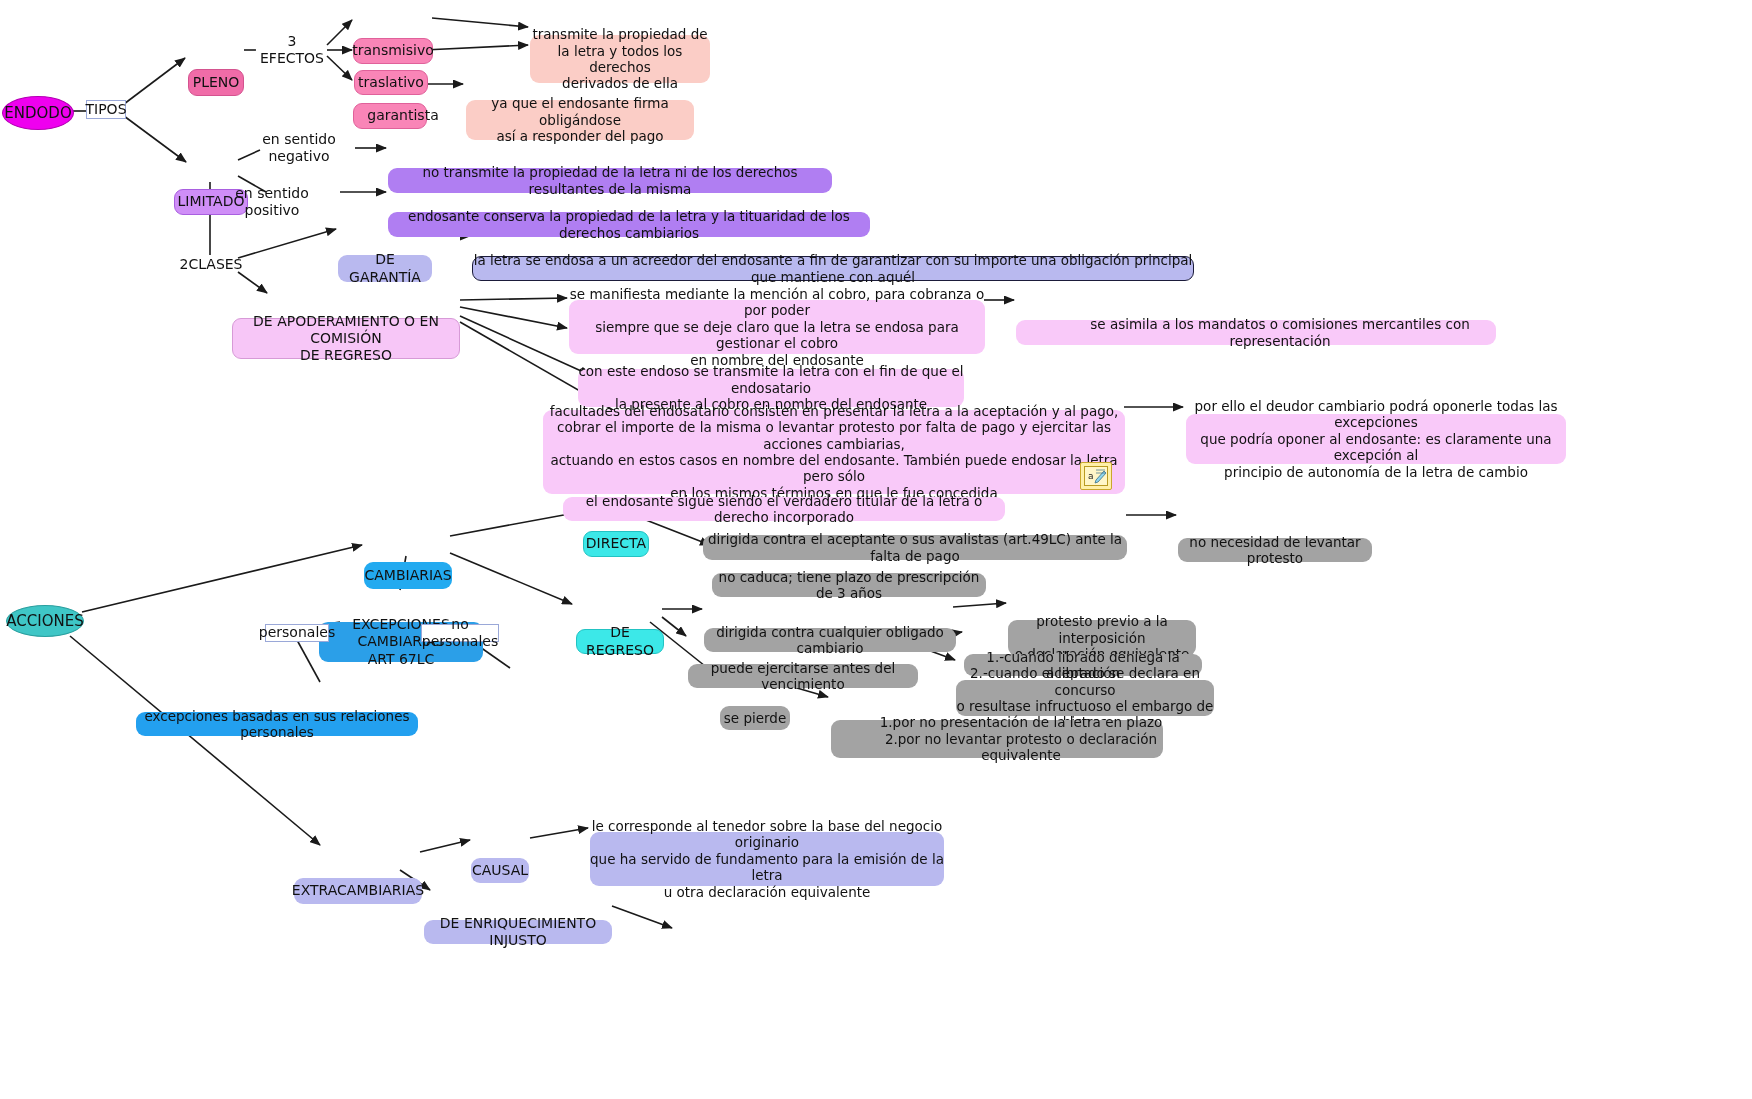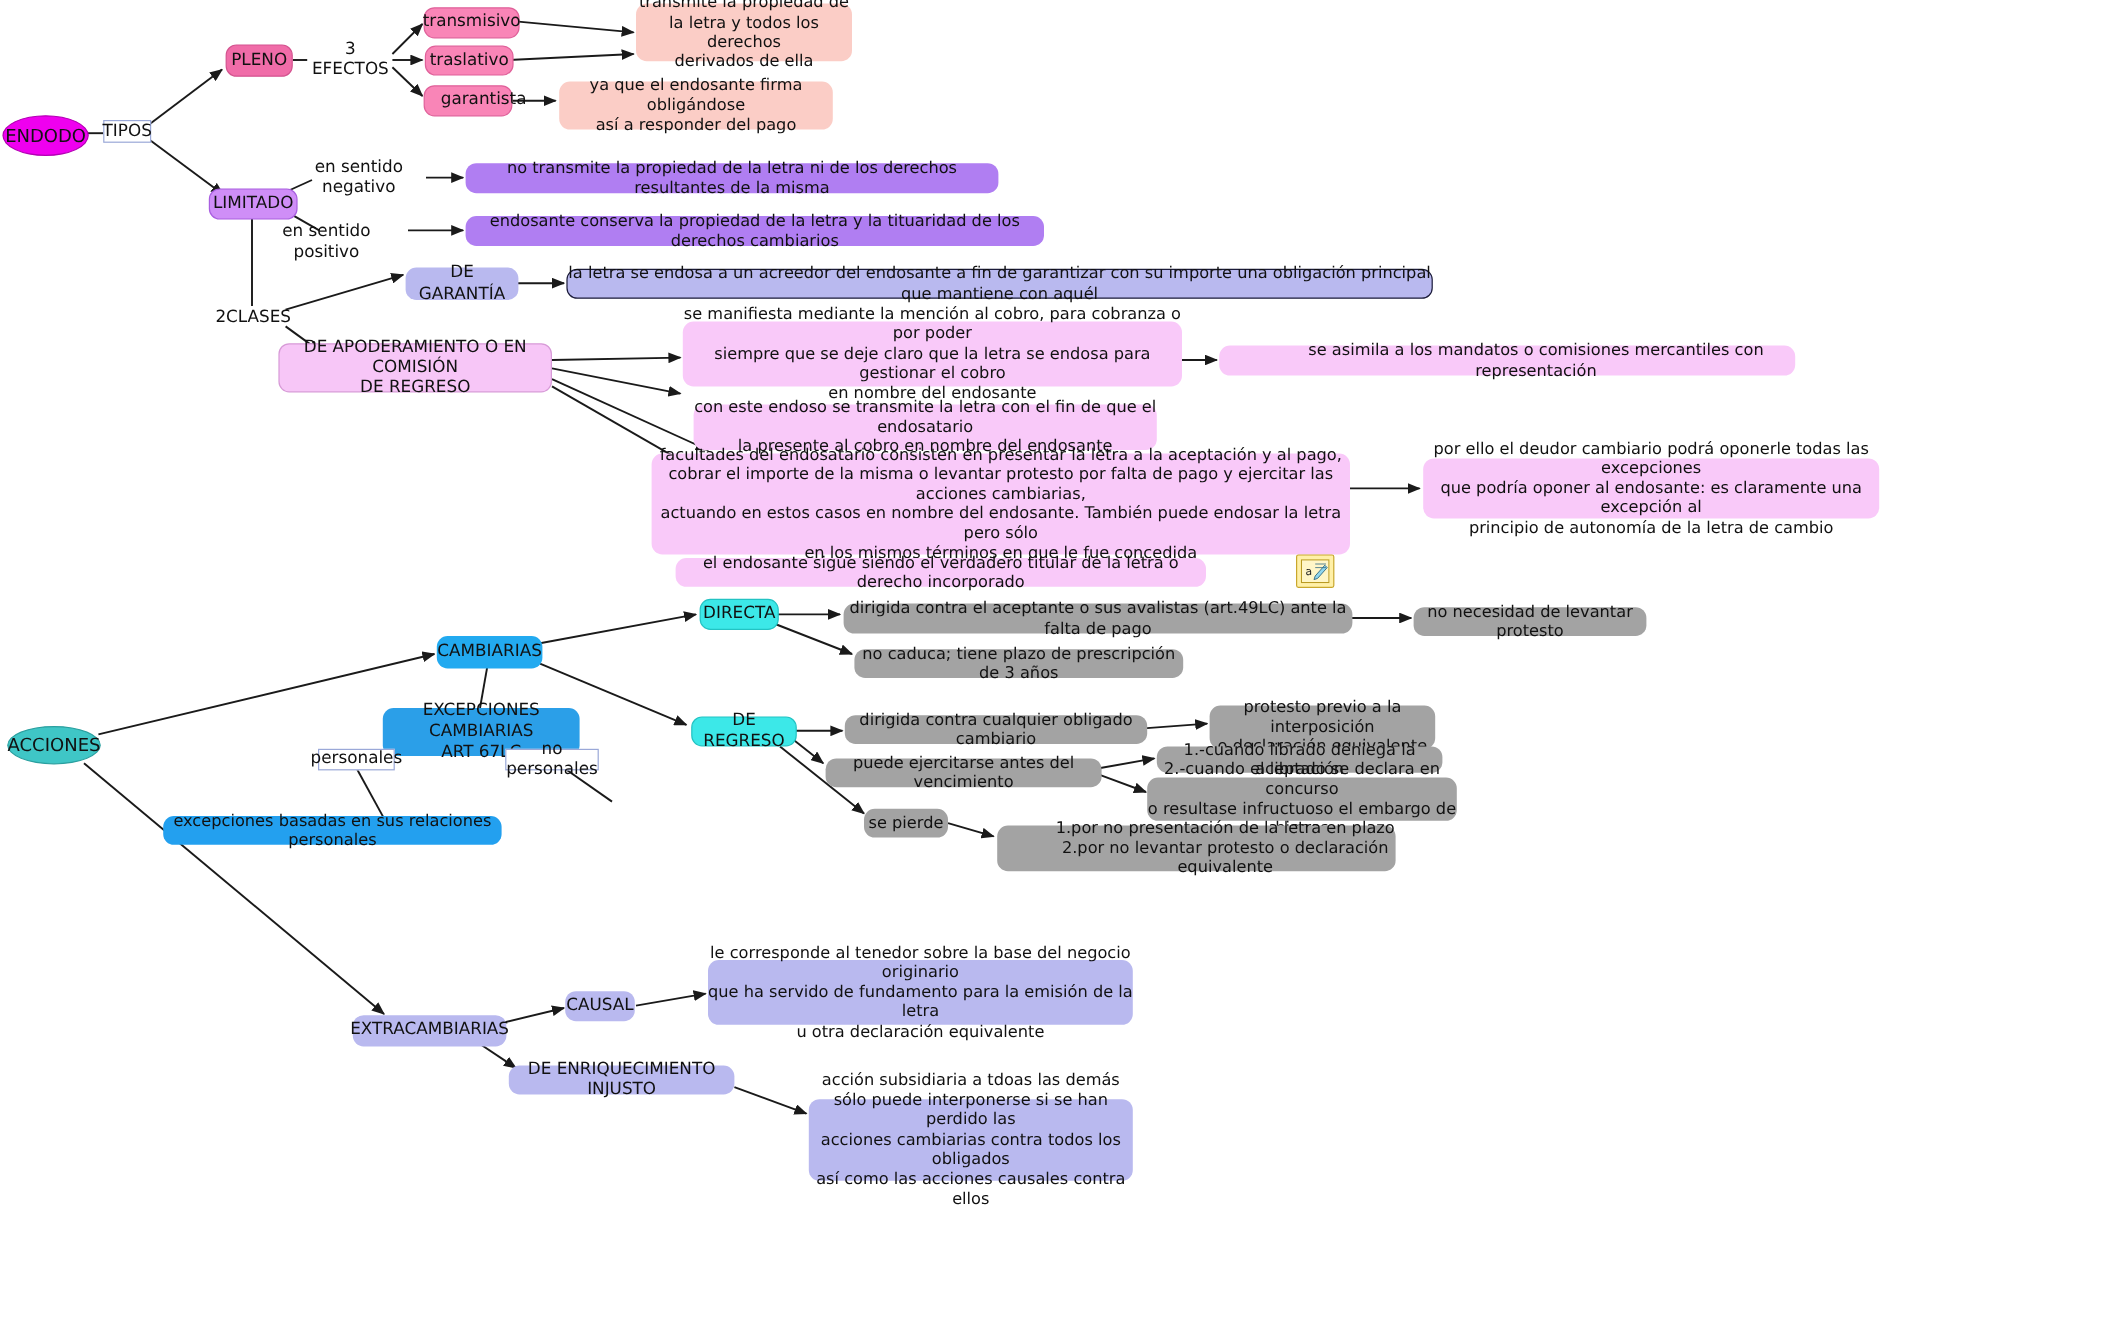--- a/index.html
+++ b/index.html
@@ -7,7 +7,7 @@
   #canvas{position:relative;width:1752px;height:1099px;background:#fff;overflow:hidden;}
   svg.links{position:absolute;left:0;top:0;width:1752px;height:1099px;pointer-events:none;}
   .node{position:absolute;box-sizing:border-box;display:flex;align-items:center;justify-content:center;text-align:center;line-height:1.22;}
-  .rb{border-radius:9px;}
+  .rb{border-radius:9px;margin-top:32px;}
   .ellipse{border-radius:50%;}
   
   .magenta-ell{background:#ef00ef;border:1px solid #b300b3;color:#111;font-size:15px;}

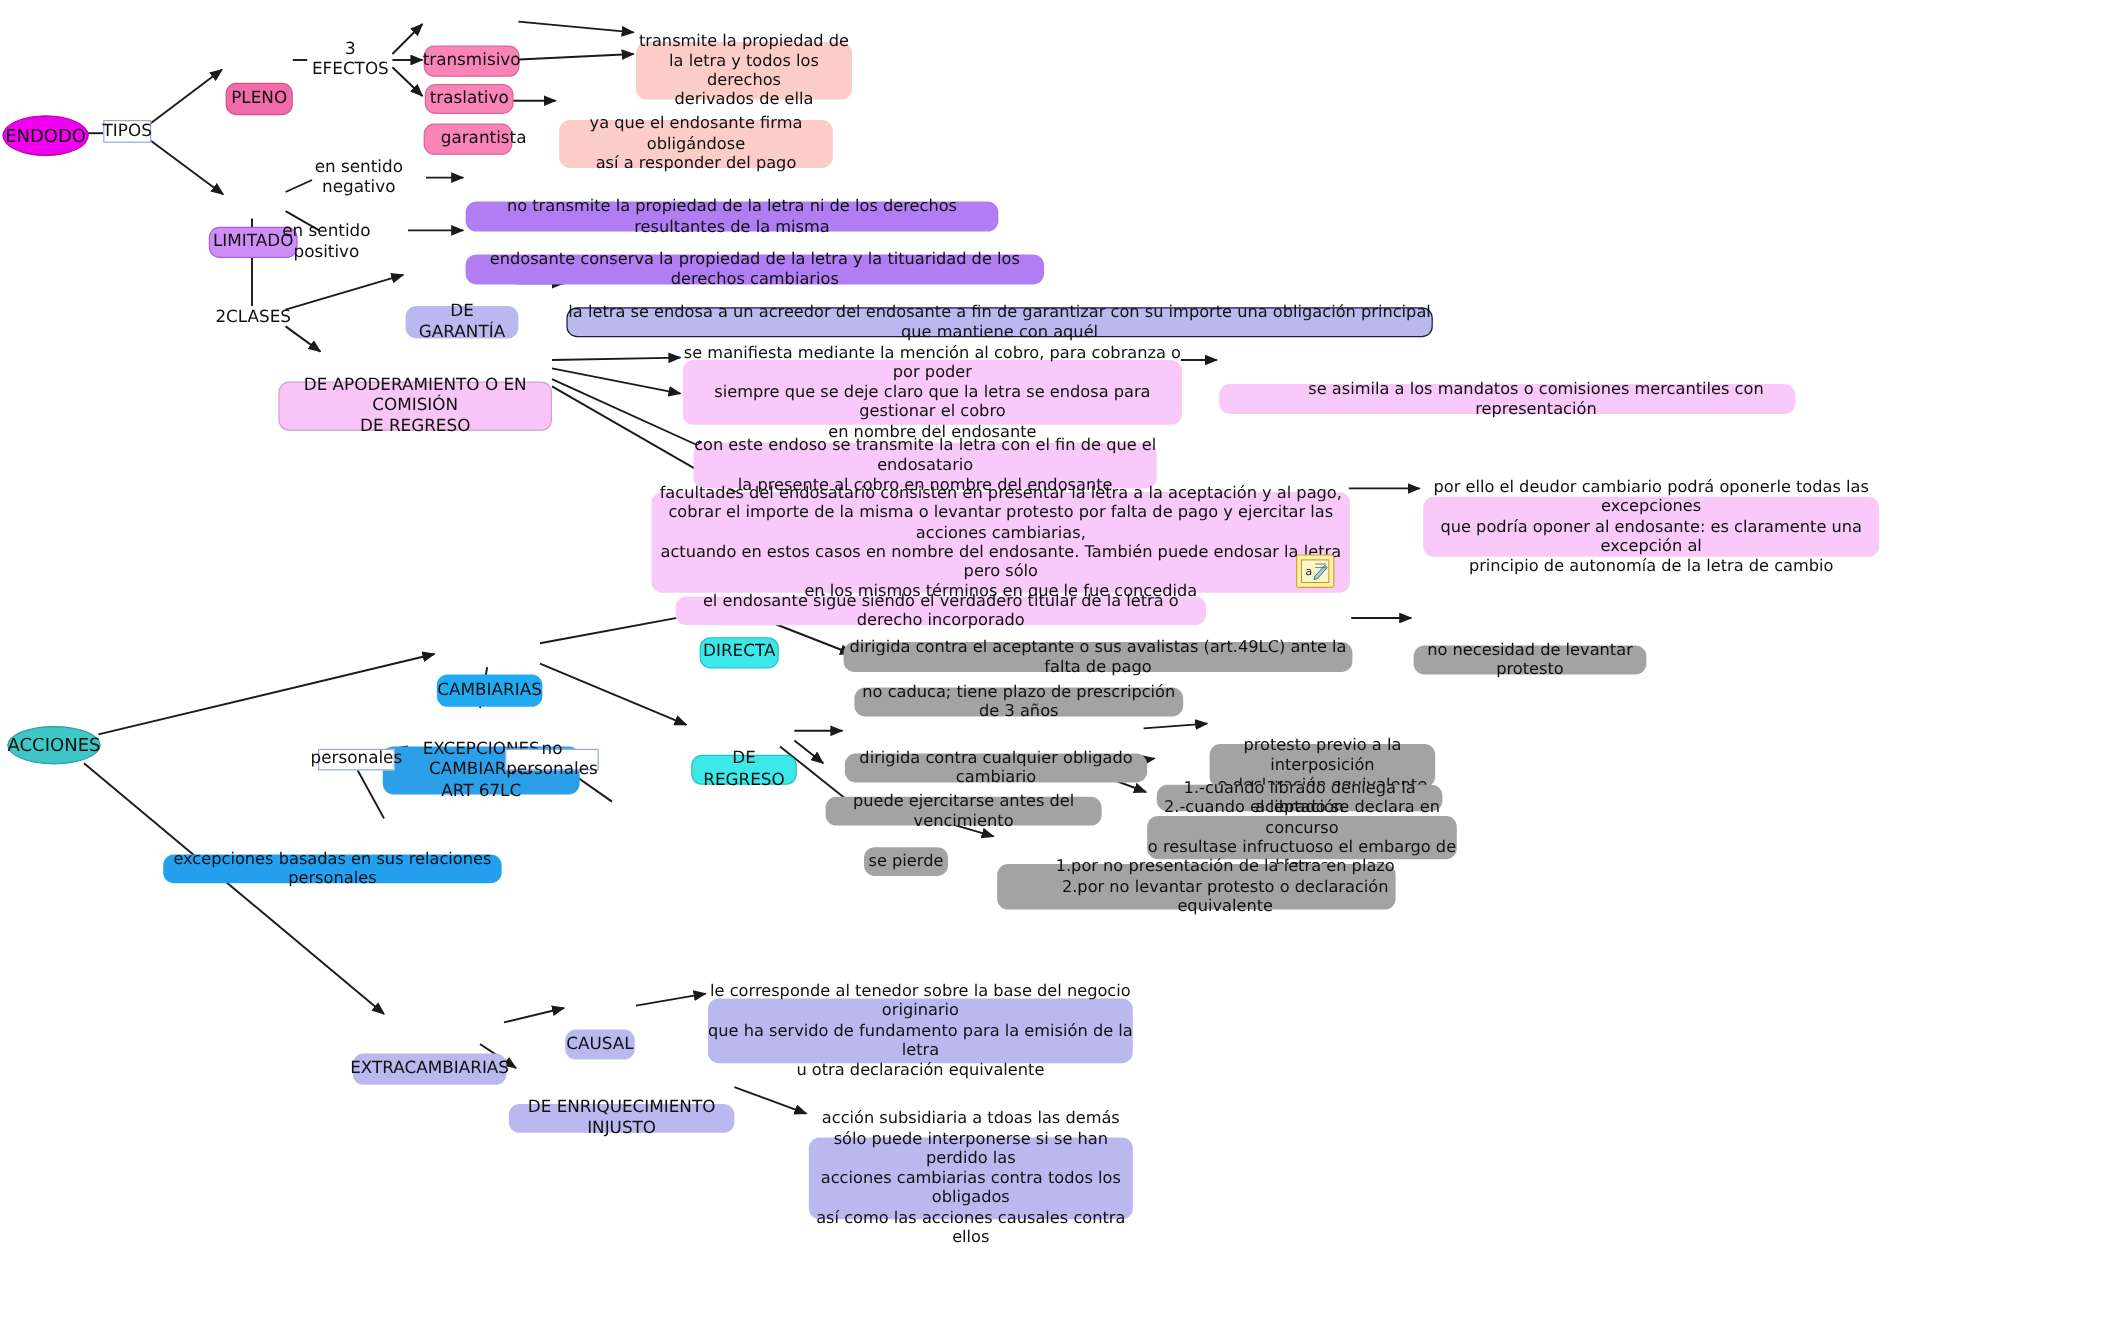--- a/index.html
+++ b/index.html
@@ -346,12 +346,6 @@
     <span>DE ENRIQUECIMIENTO INJUSTO</span>
   </div>
 
-  <div class="node rb lav" style="left:674px;top:916px;width:270px;height:68px;white-space:pre-line;">
-    <span>acción subsidiaria a tdoas las demás
-sólo puede interponerse si se han perdido las
-acciones cambiarias contra todos los obligados
-así como las acciones causales contra ellos</span>
-  </div>
 
 </div>
 

